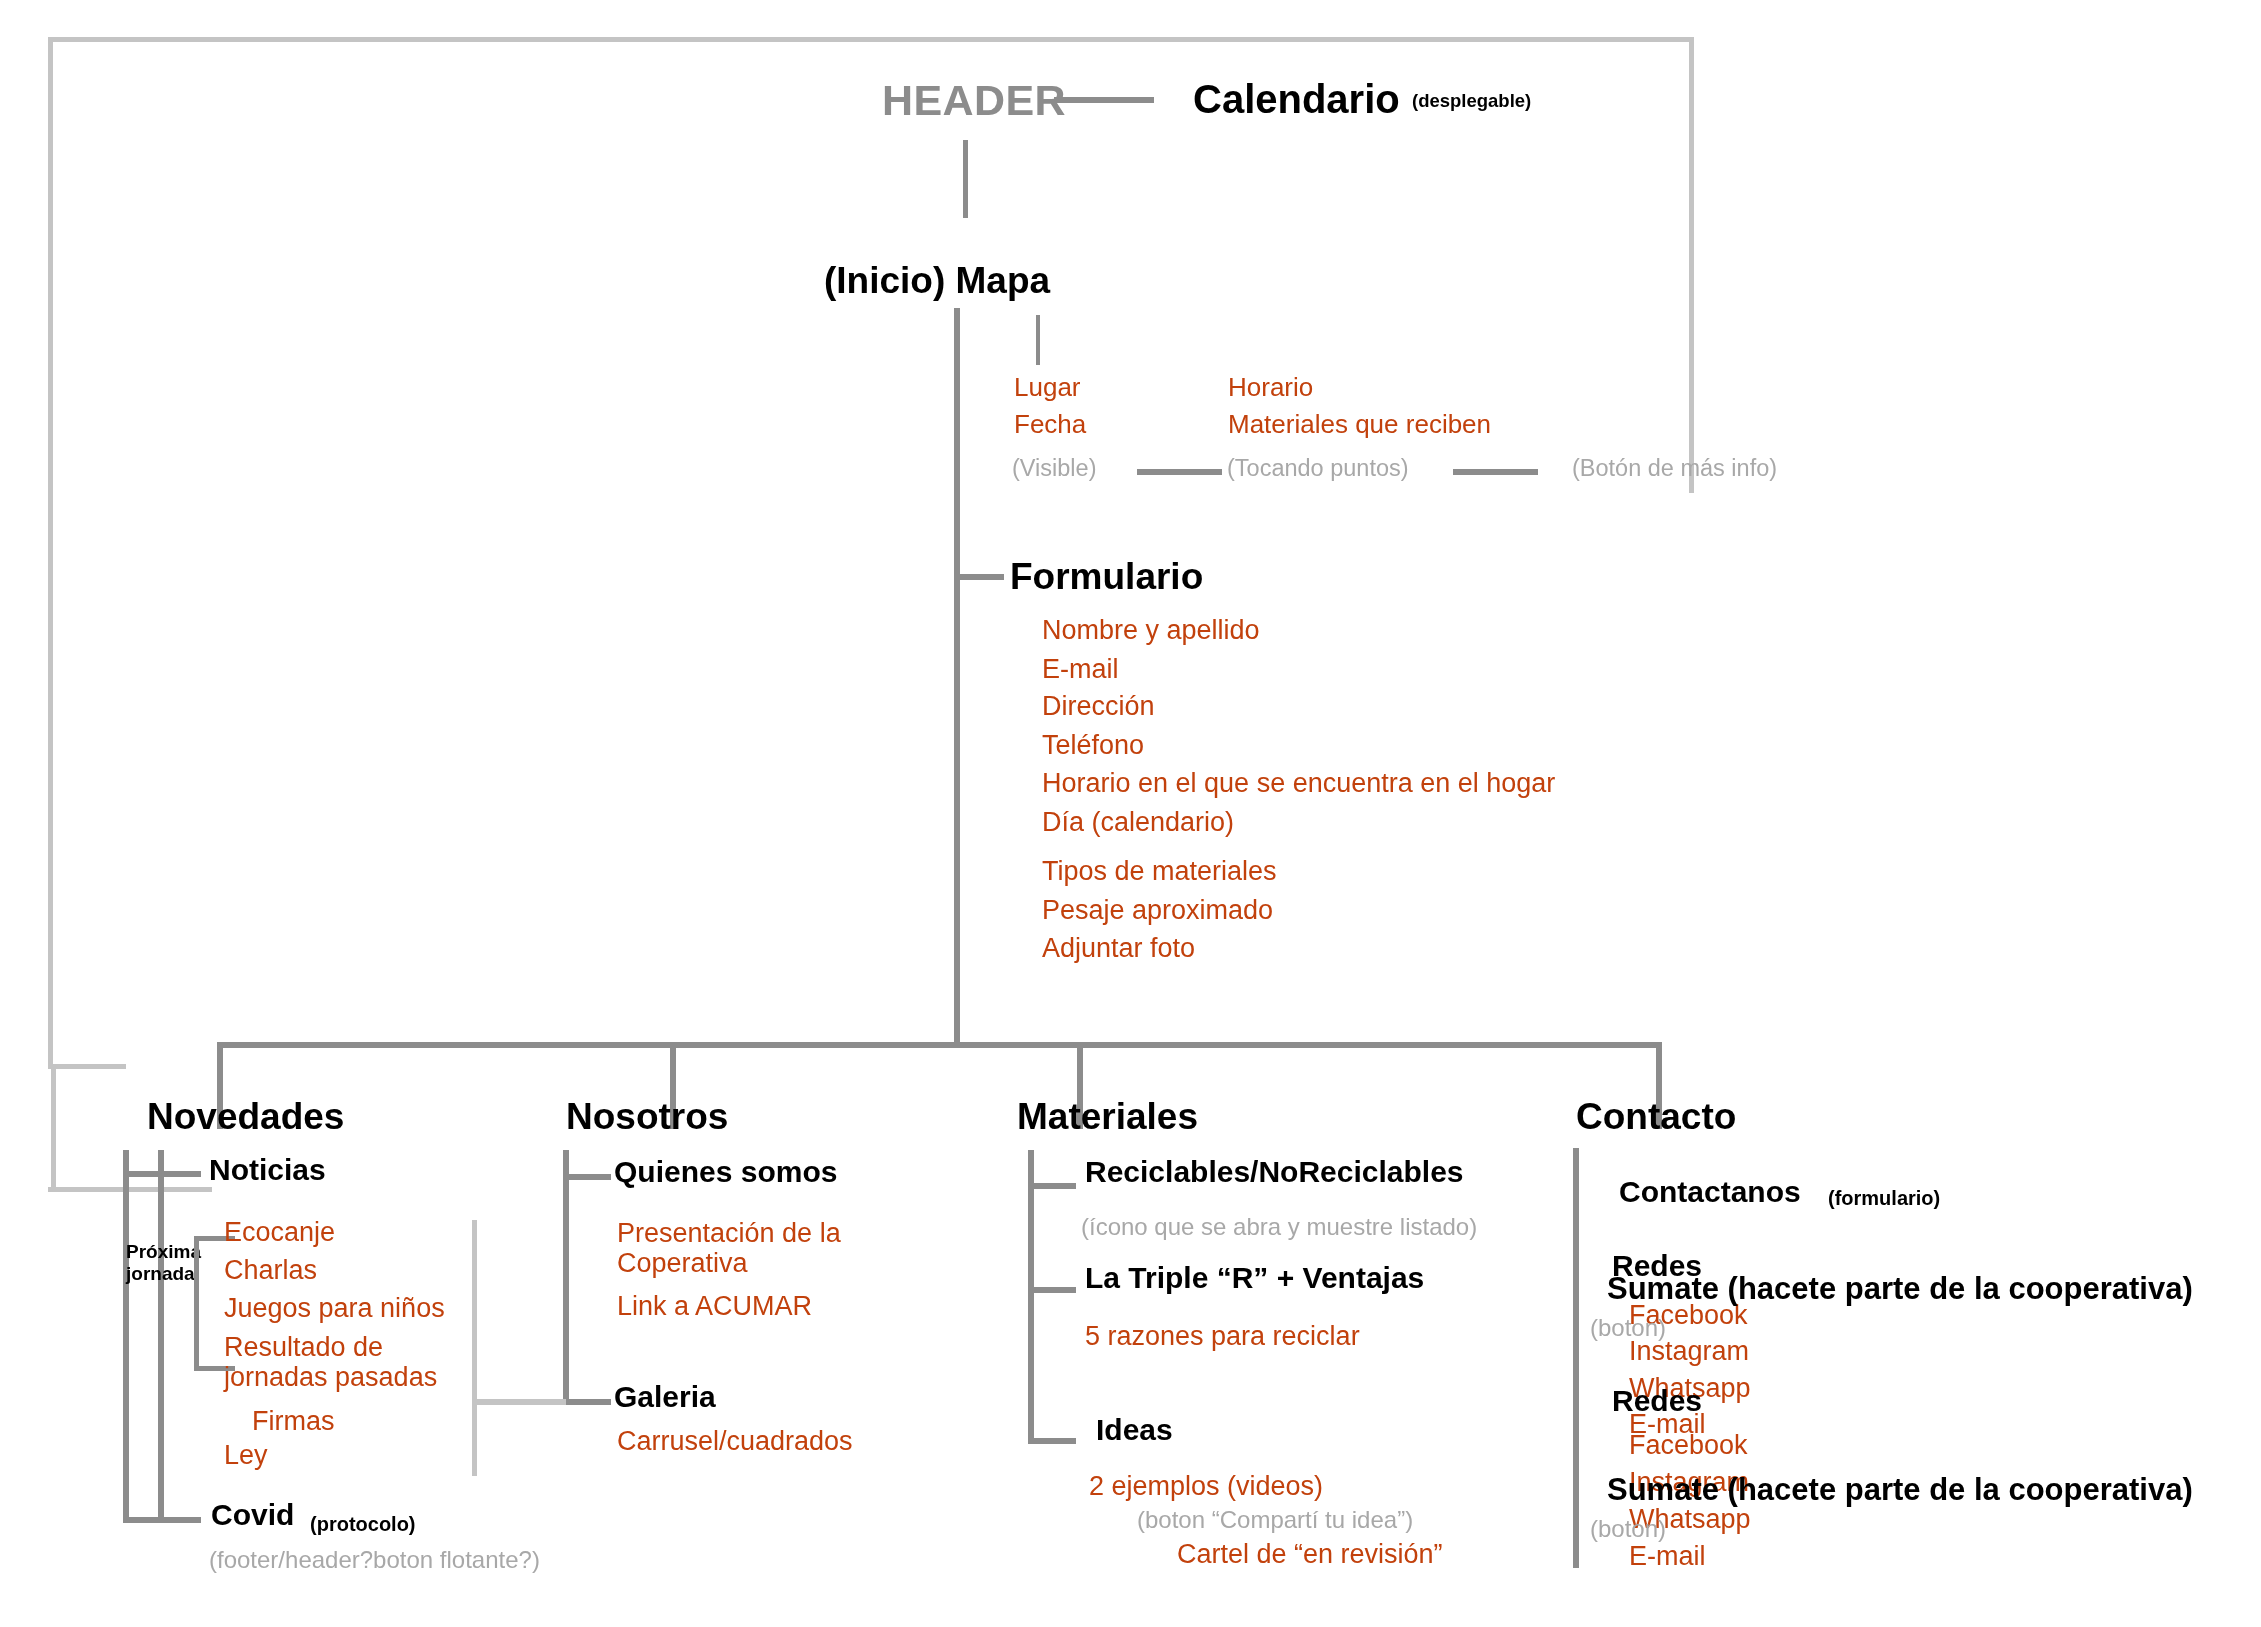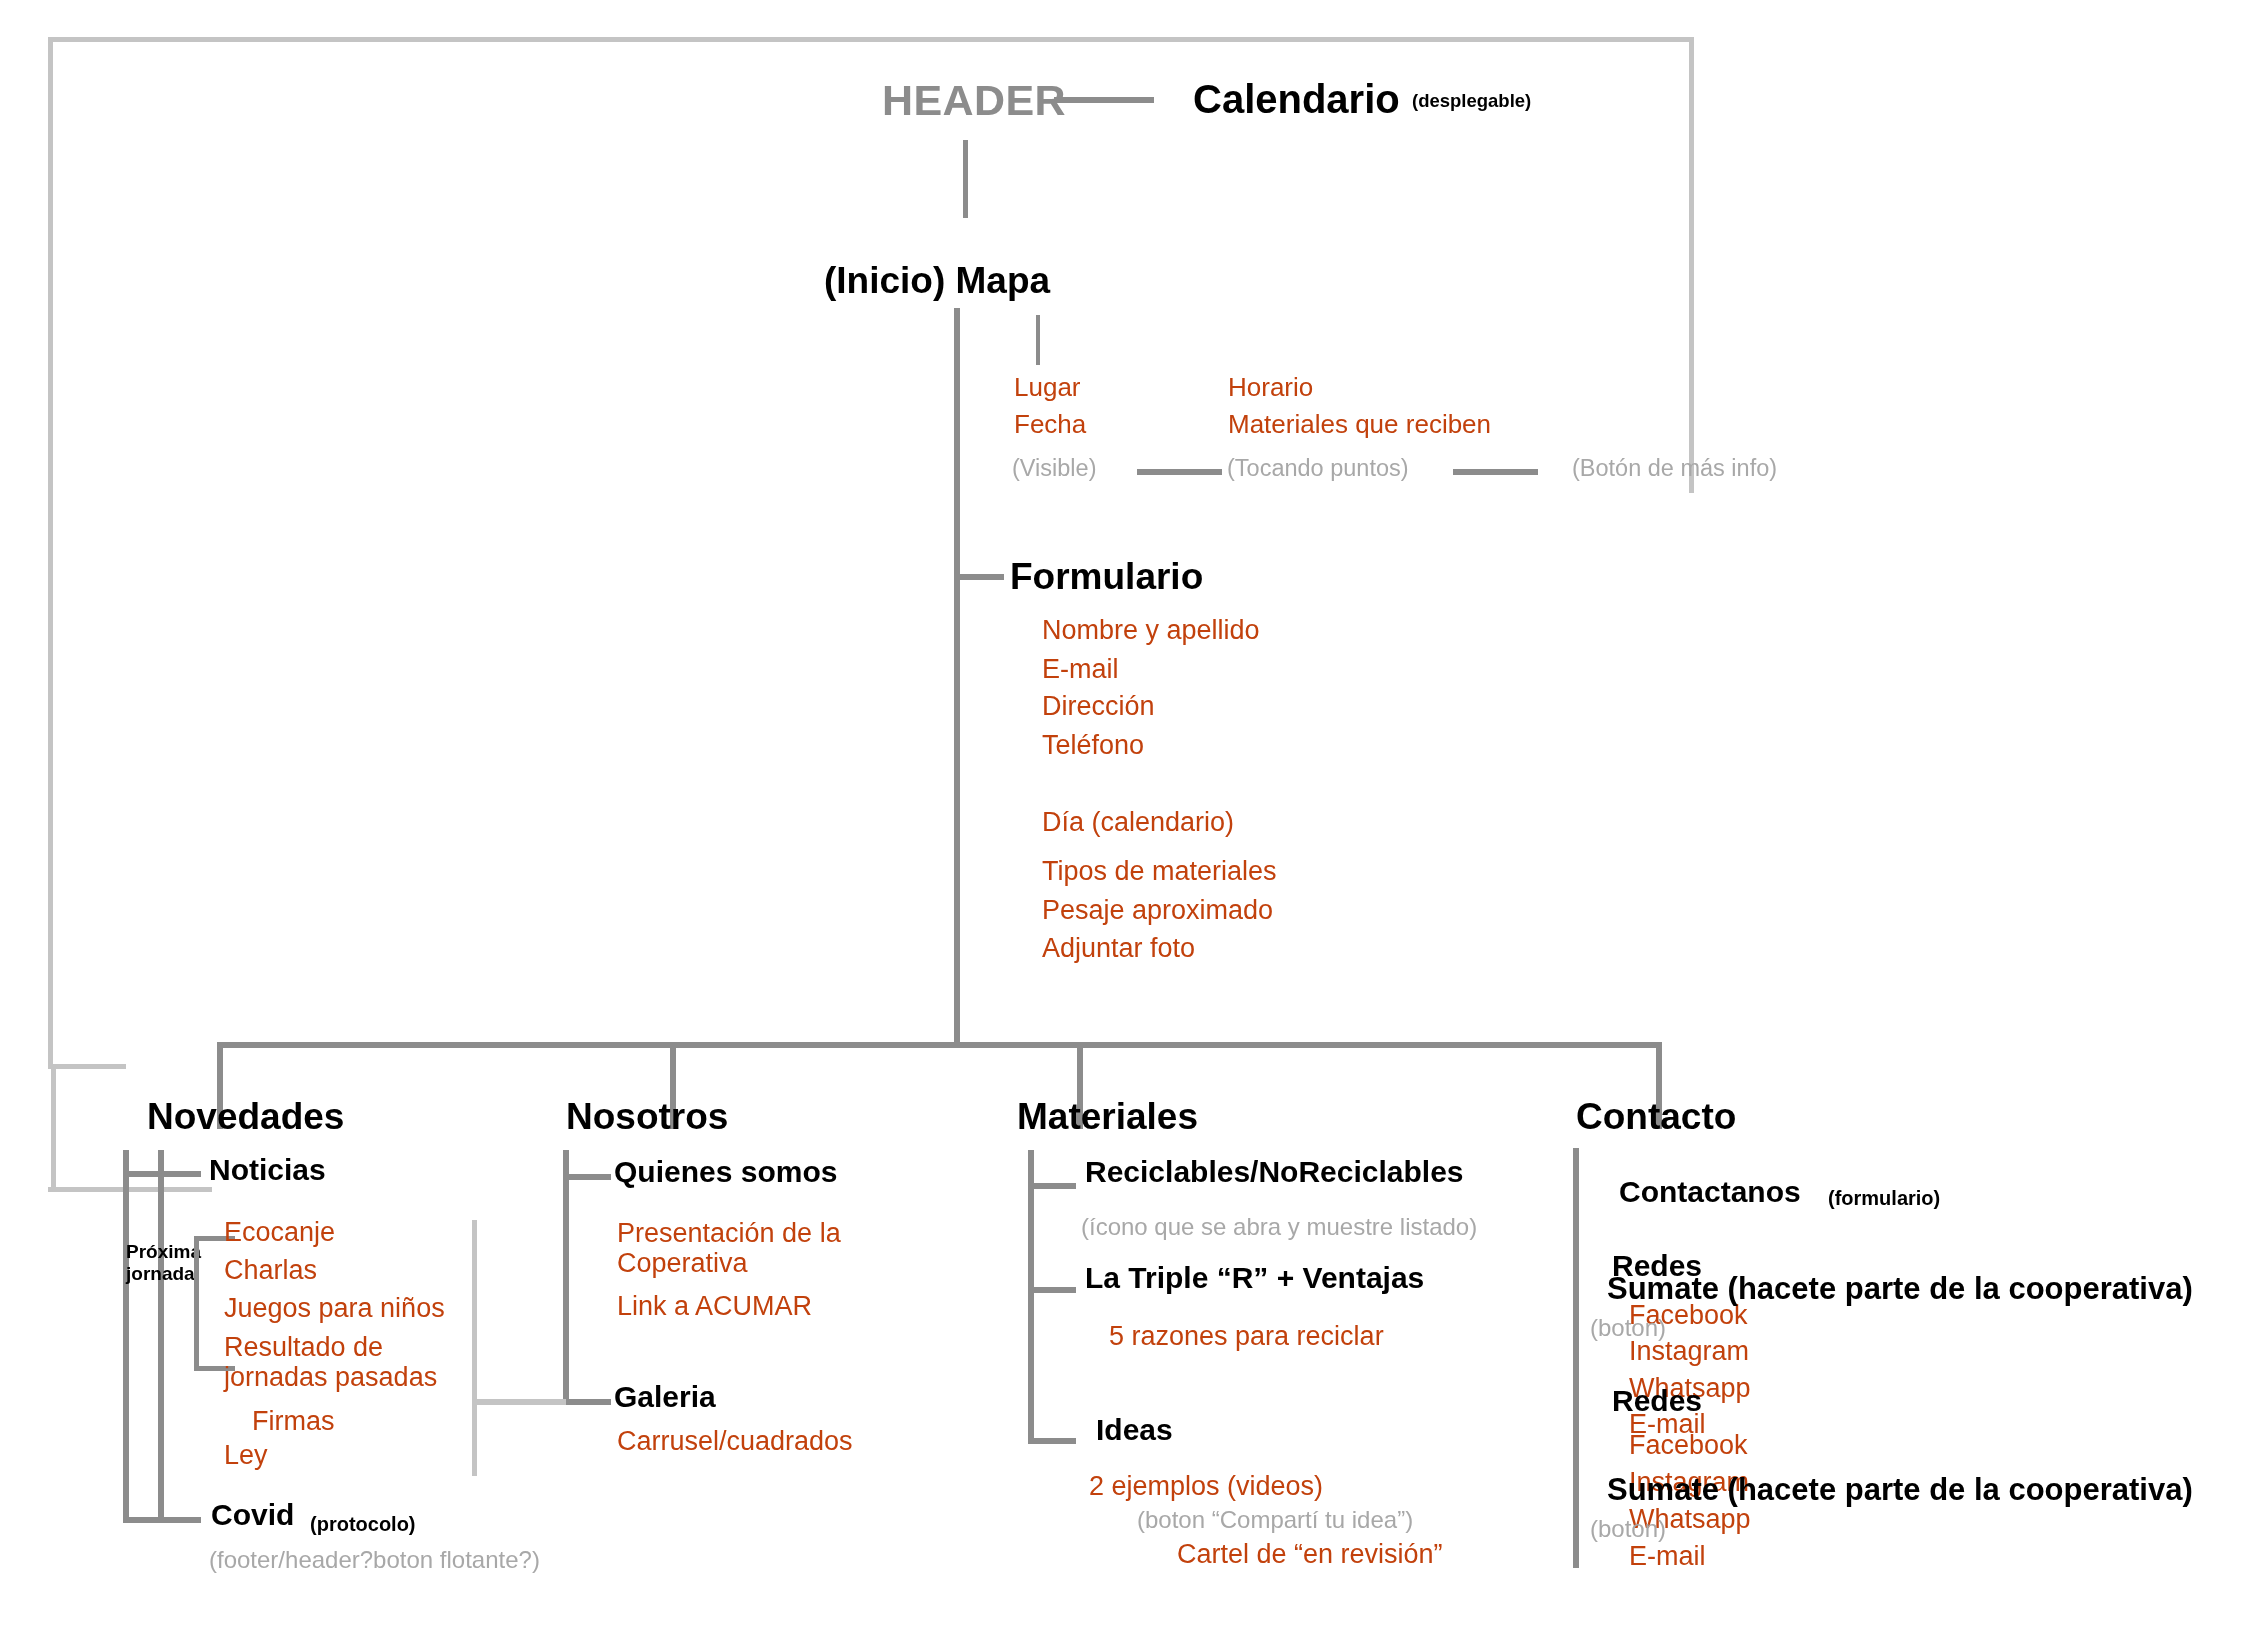--- a/index.html
+++ b/index.html
@@ -81,6 +81,7 @@
   <div class="t s-body mid" style="left:1042px;top:655px;">E-mail</div>
   <div class="t s-body mid" style="left:1042px;top:692px;">Dirección</div>
   <div class="t s-body mid" style="left:1042px;top:731px;">Teléfono</div>
+  <div class="t s-body mid" style="left:1042px;top:769px;">Horario en el que se encuentra en el hogar</div>
   <div class="t s-body mid" style="left:1042px;top:808px;">Día (calendario)</div>
 
   <div class="t s-body mid" style="left:1042px;top:857px;">Tipos de materiales</div>

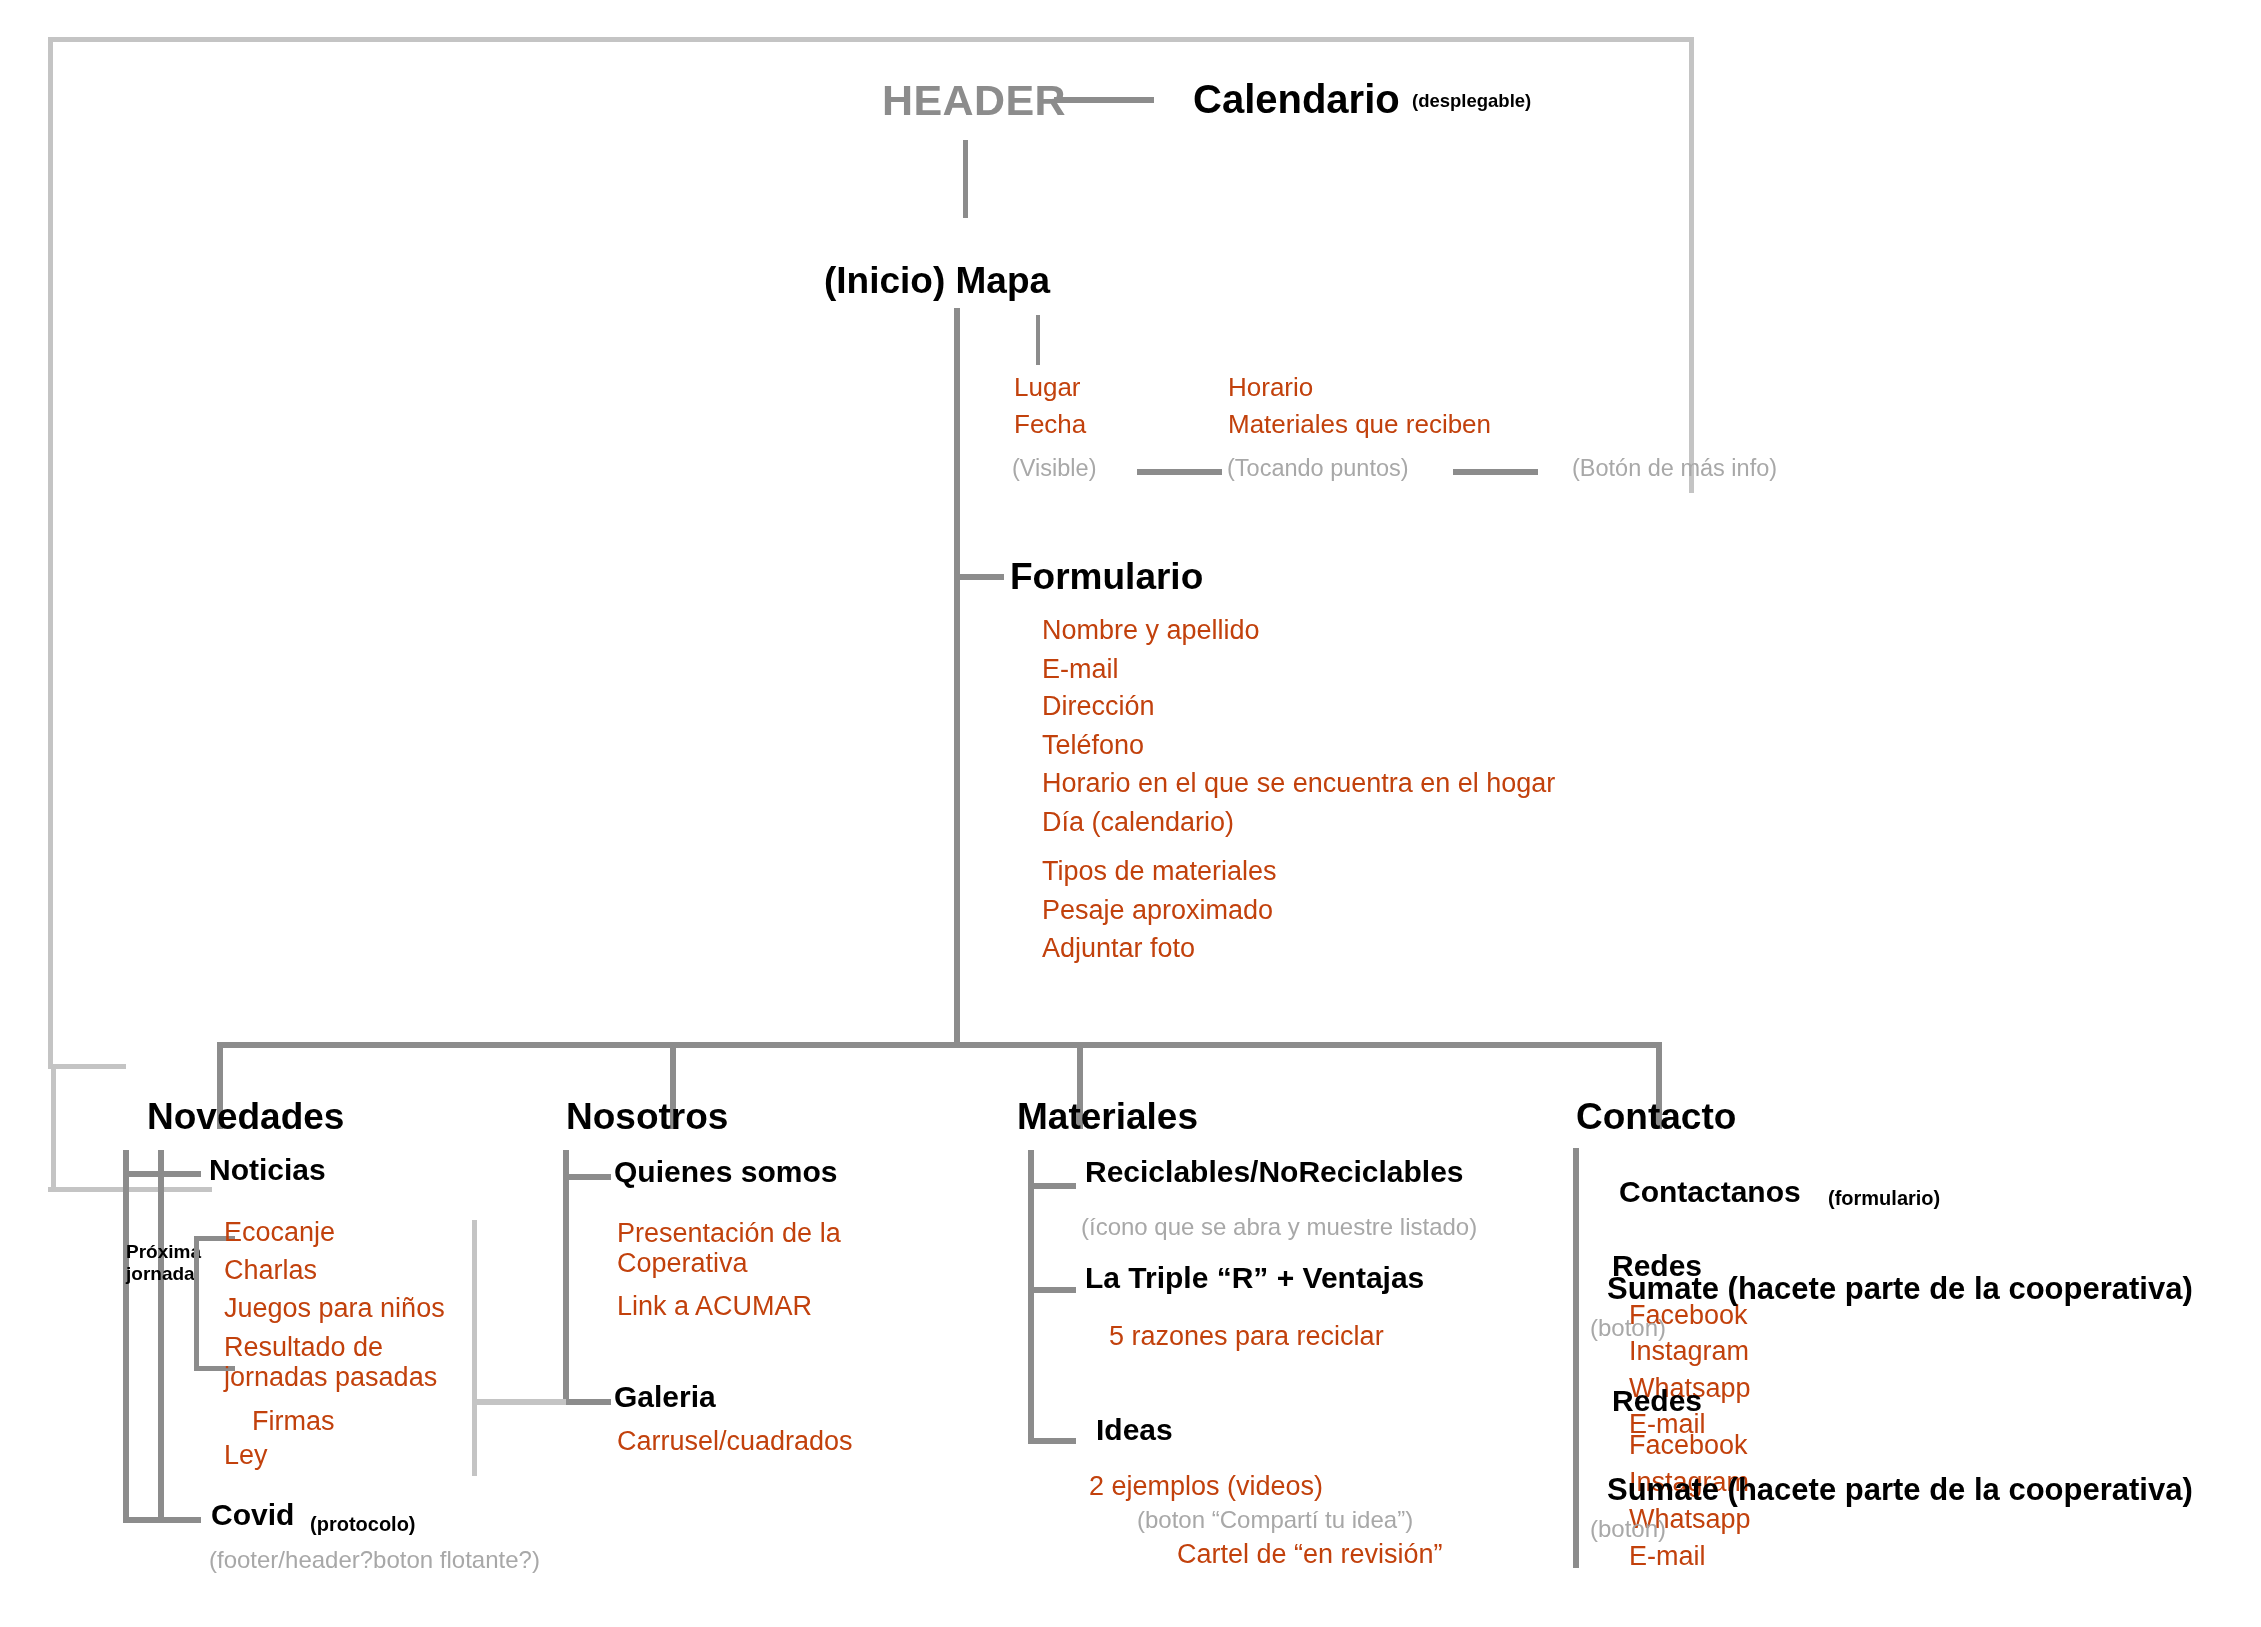--- a/index.html
+++ b/index.html
@@ -147,7 +147,7 @@
   <div class="t s-boton light" style="left:1081px;top:1214px;">(ícono que se abra y muestre listado)</div>
 
   <div class="t s-sub2 bold" style="left:1085px;top:1262px;">La Triple “R” + Ventajas</div>
-  <div class="t s-body mid" style="left:1085px;top:1322px;margin-left:24px;">5 razones para reciclar</div>
+  <div class="t s-body mid" style="left:1085px;top:1322px;">5 razones para reciclar</div>
 
   <div class="t s-sub2 bold" style="left:1096px;top:1414px;">Ideas</div>
   <div class="t s-body mid" style="left:1089px;top:1472px;">2 ejemplos (videos)</div>

